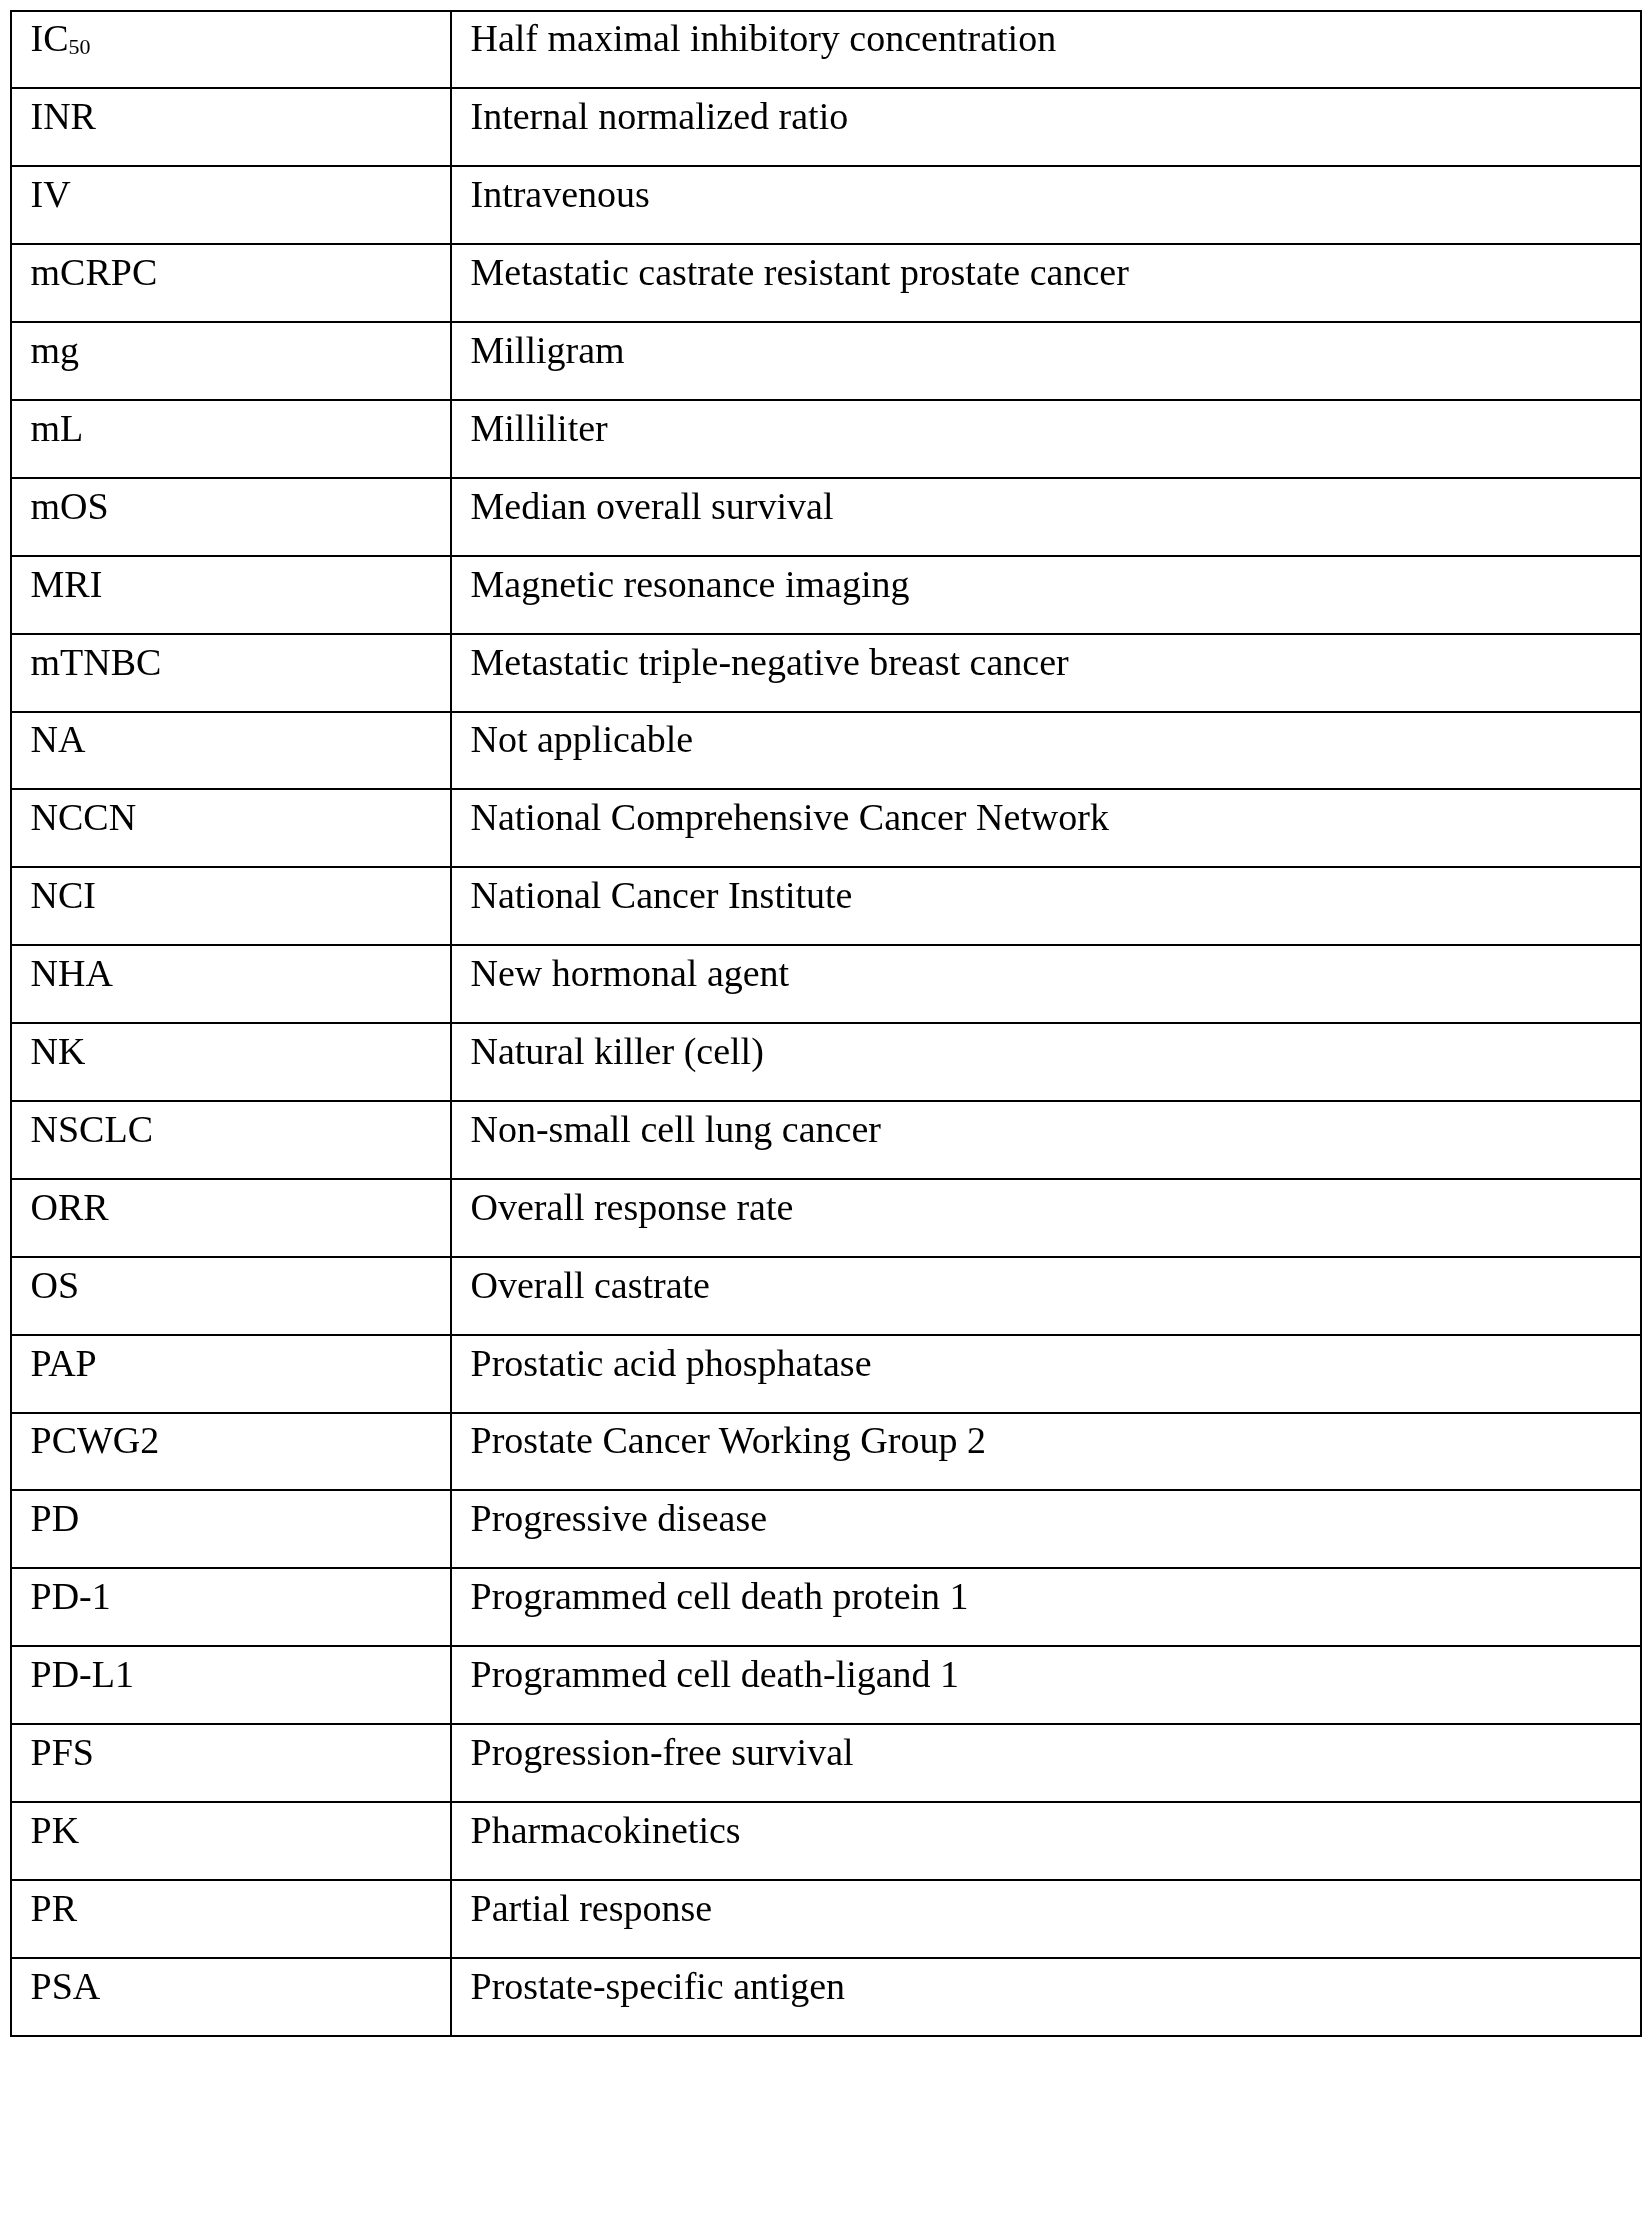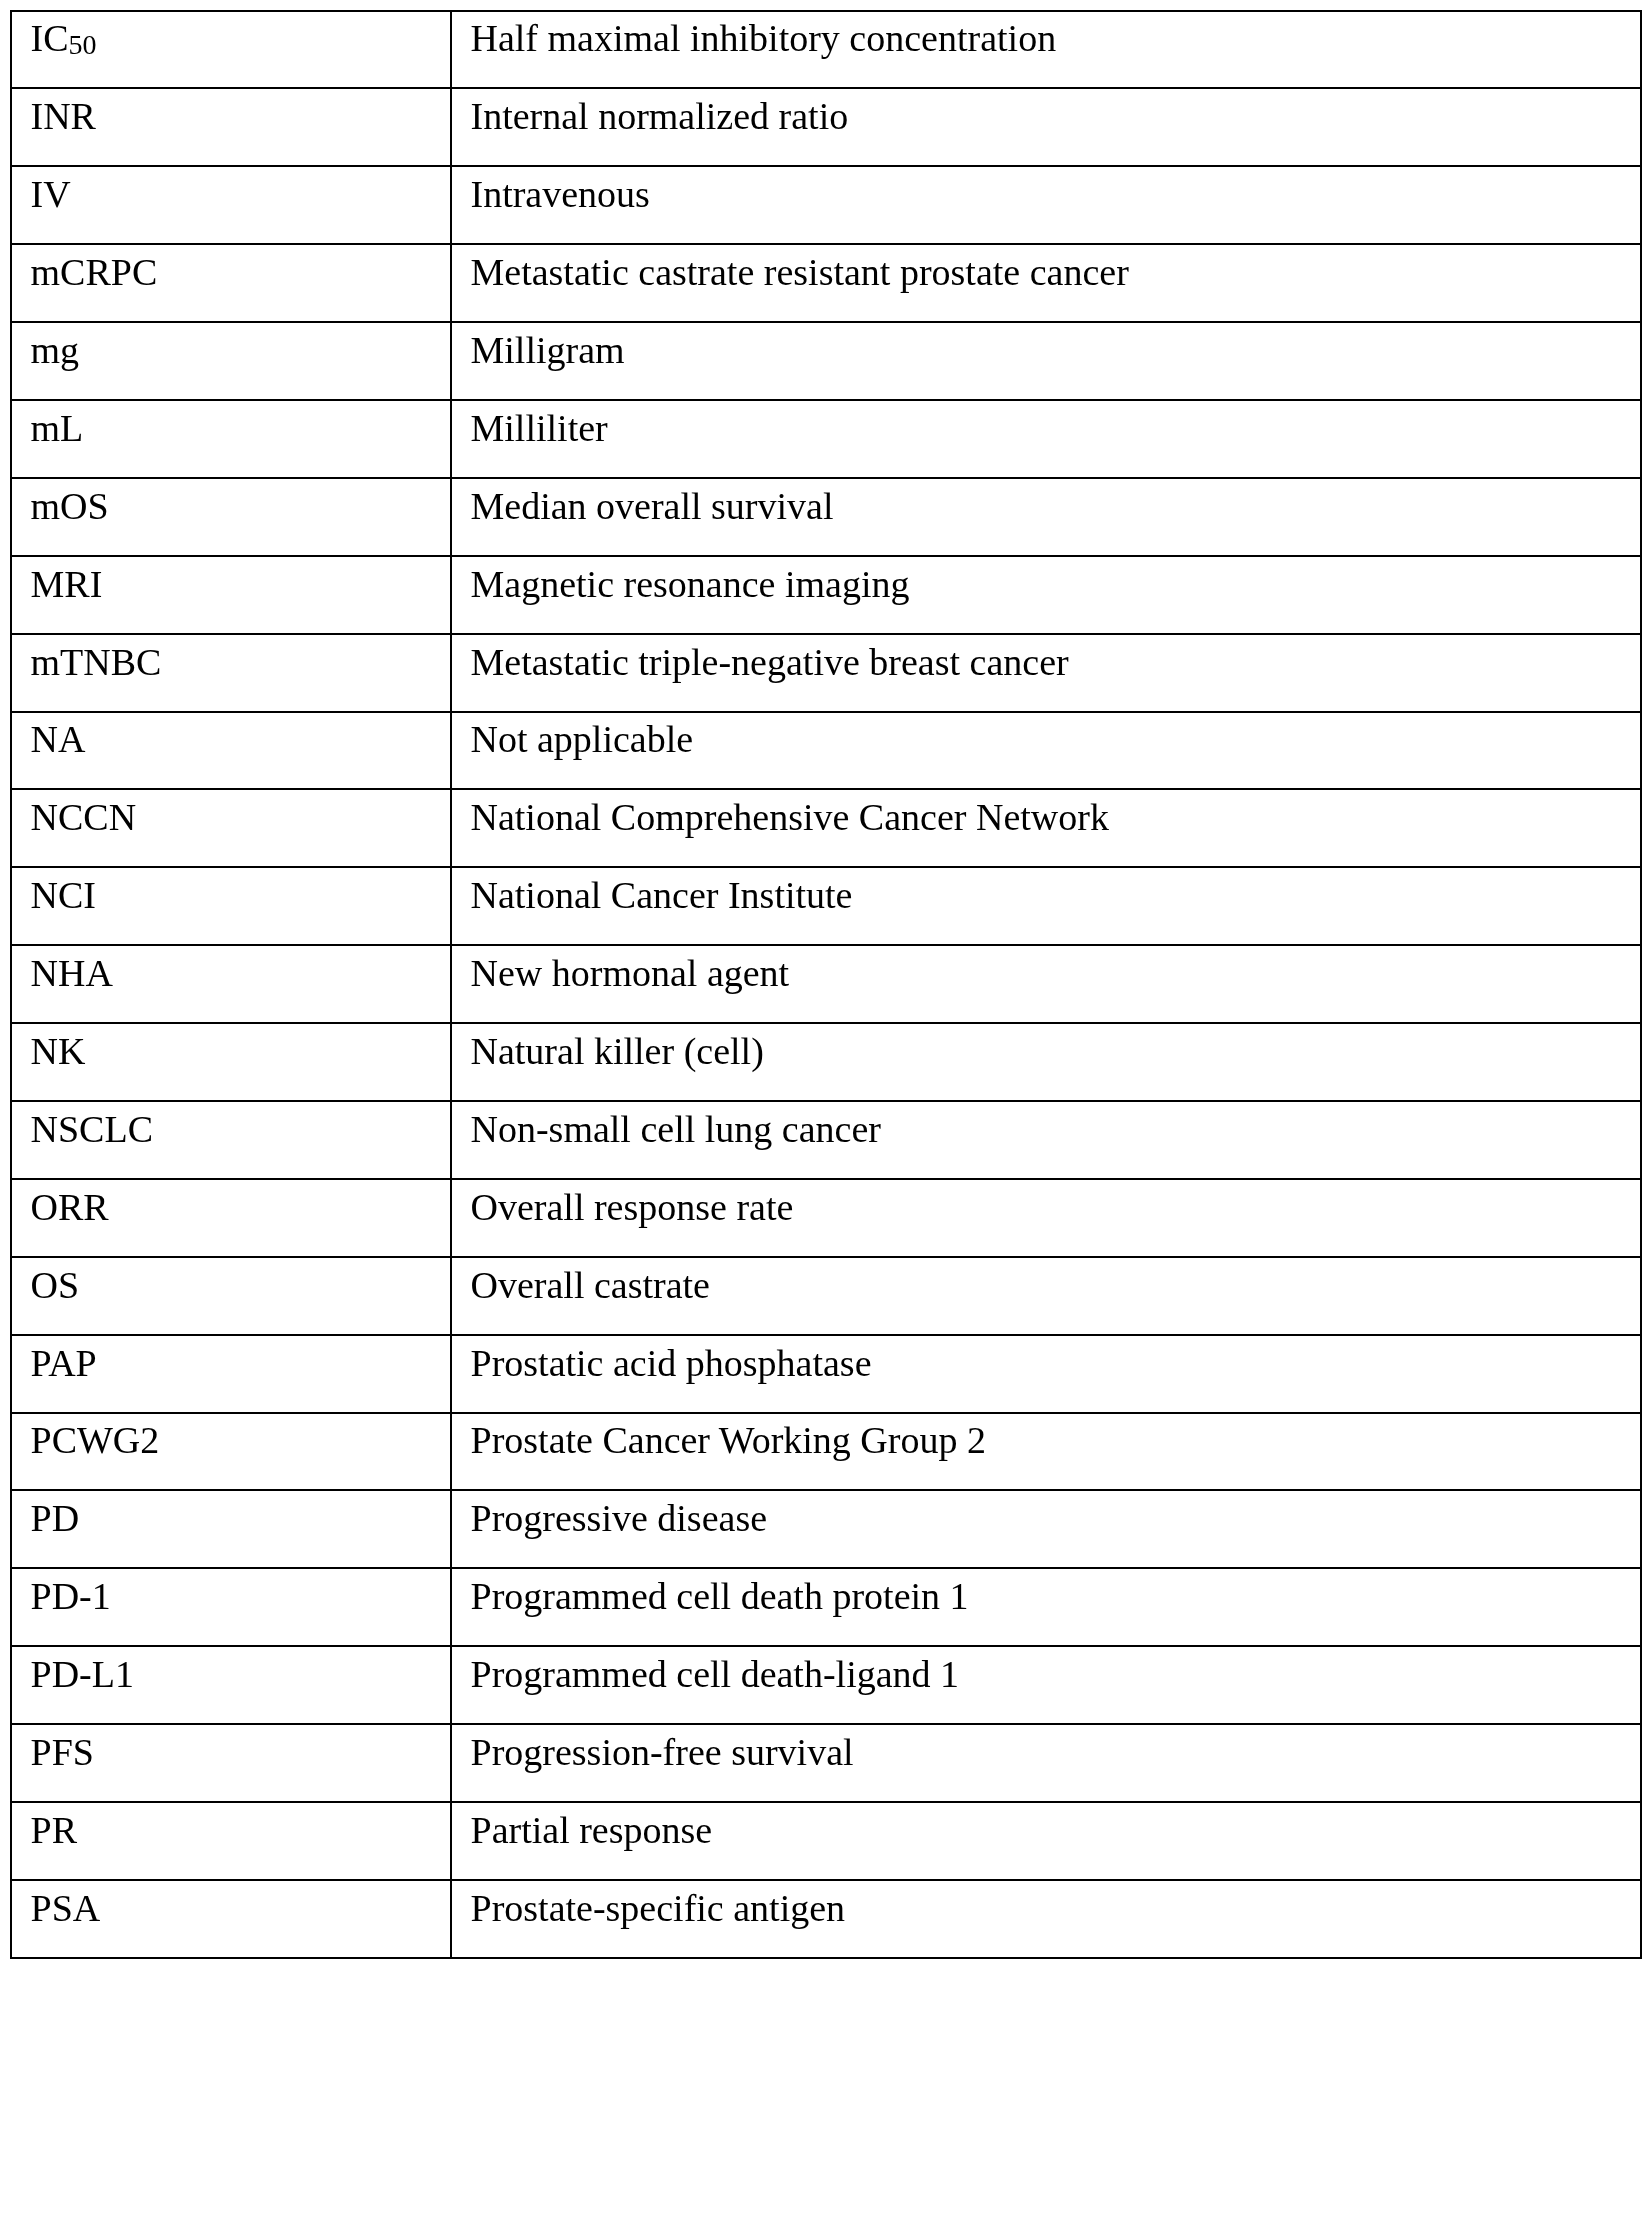--- a/index.html
+++ b/index.html
@@ -36,7 +36,7 @@
   .abbr-table td.col-abbr { width: 419px; }
   .abbr-table td.col-def { }
   sub.subscript {
-    font-size: 28px;
+    font-size: 22px;
     vertical-align: -3.4px;
     line-height: 0;
   }

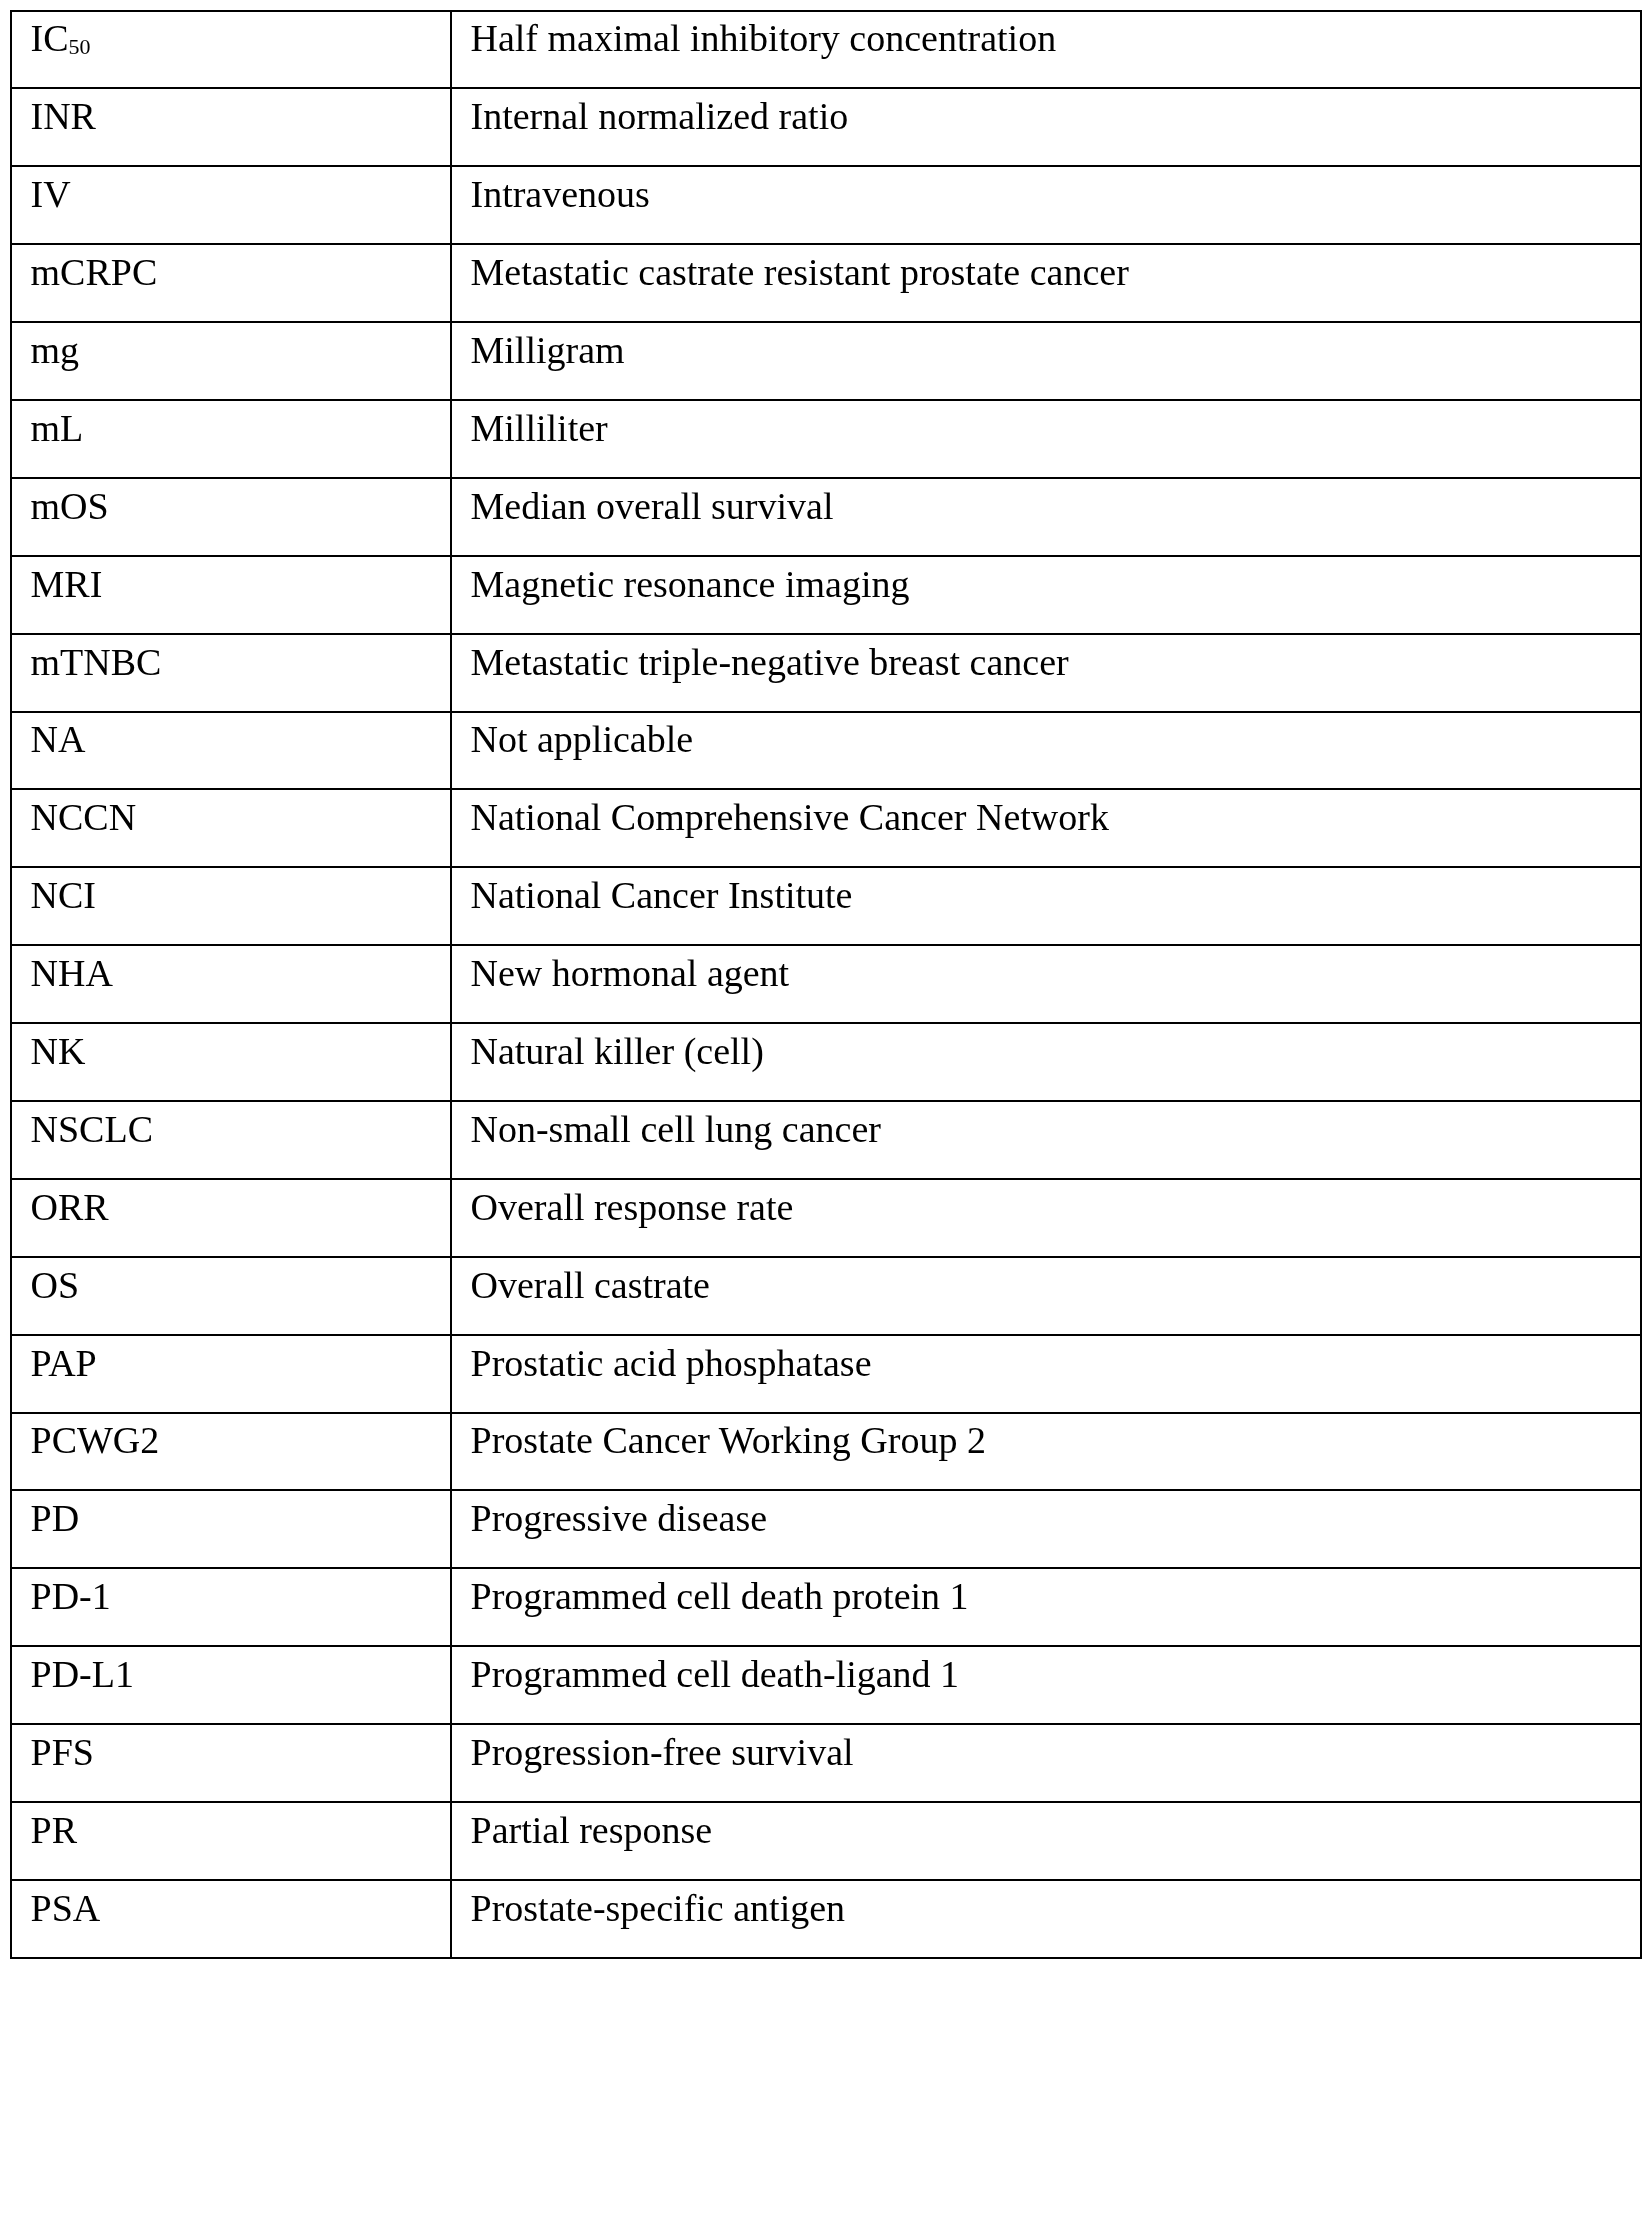--- a/index.html
+++ b/index.html
@@ -139,6 +139,10 @@
       <td class="col-def">Progression-free survival</td>
     </tr>
     <tr>
+      <td class="col-abbr">PK</td>
+      <td class="col-def">Pharmacokinetics</td>
+    </tr>
+    <tr>
       <td class="col-abbr">PR</td>
       <td class="col-def">Partial response</td>
     </tr>

